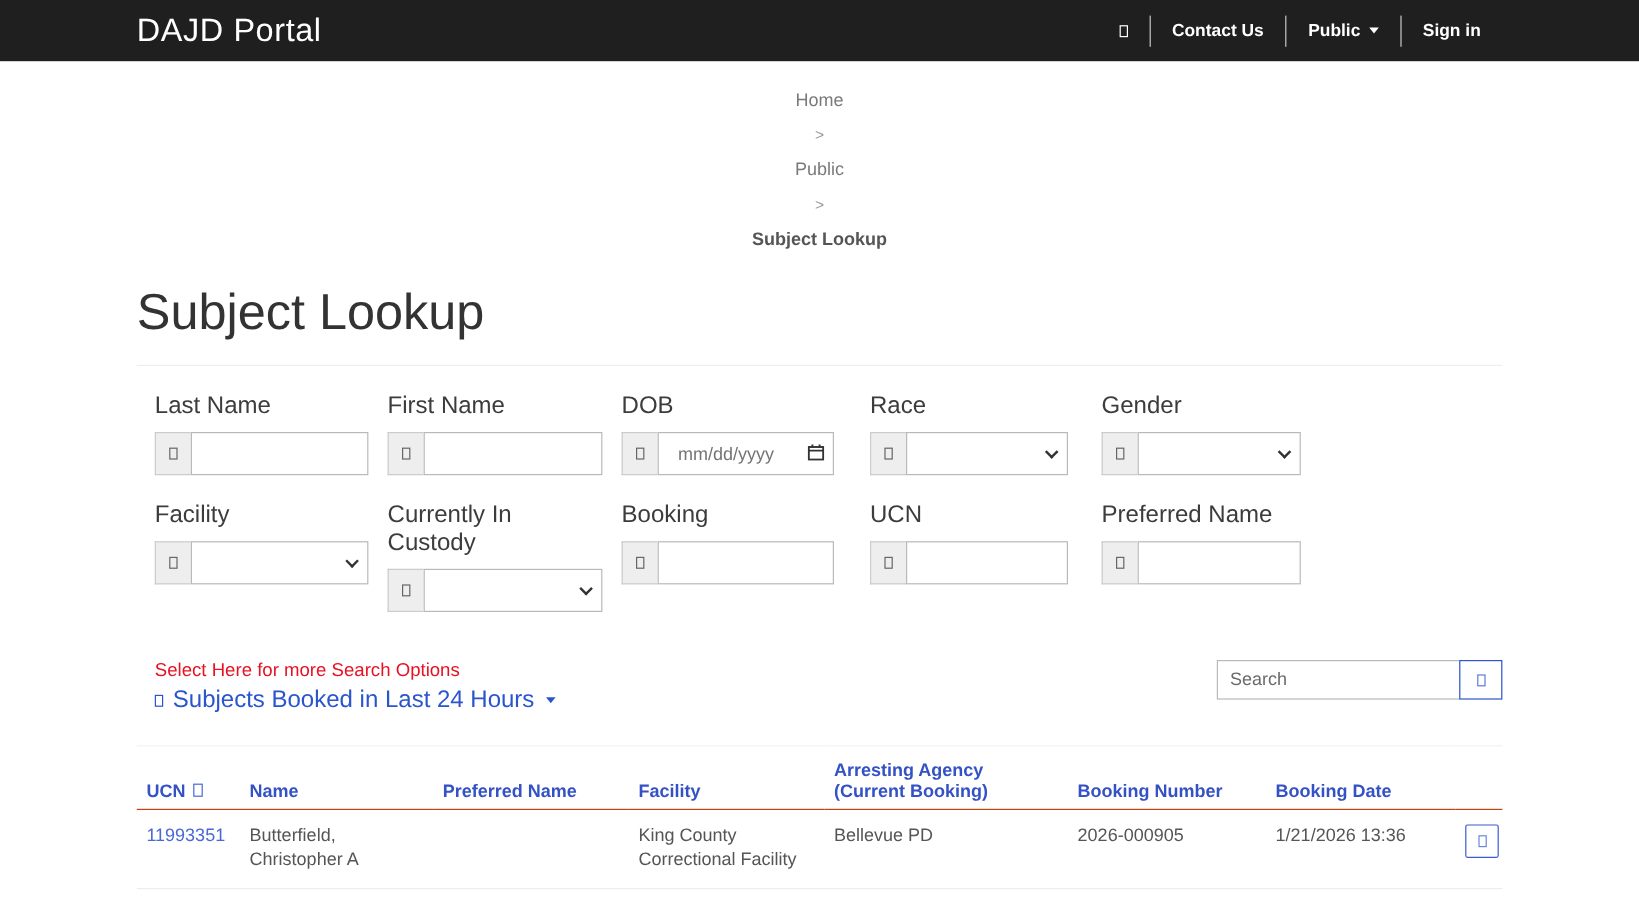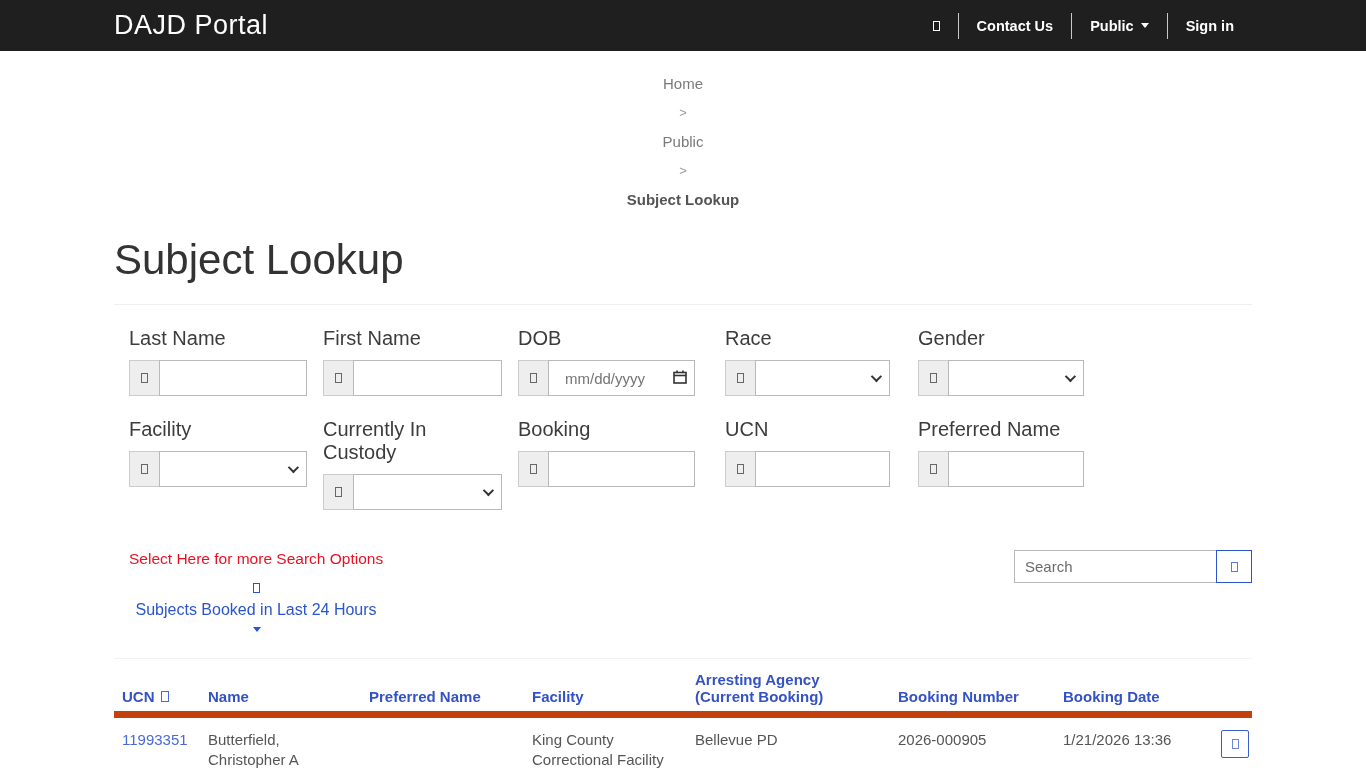--- a/index.html
+++ b/index.html
@@ -65,8 +65,8 @@
   .mid-row { display: flex; margin-top: 40px; align-items: flex-start; }
   .mid-left { padding-left: 15px; }
   .more-options { color: #e81123; font-size: 15.5px; text-decoration: none; display: inline-block; }
-  .booked-link { margin-top: 15px; color: #2a55cd; font-size: 16px; text-decoration: none;
-    display: flex; align-items: center; gap: 8px; flex-direction: column; }
+  .booked-link { margin-top: 4px; color: #2a55cd; font-size: 20px; text-decoration: none;
+    display: flex; align-items: center; gap: 8px; }
   .booked-link .caret-down { border-top-color: #2a55cd; margin-left: 2px; }
   .results-search { margin-left: auto; display: flex; height: 33px; }
   .results-search input { width: 203px; border: 1px solid #b9b9b9; padding: 0 10px; font-size: 15px;

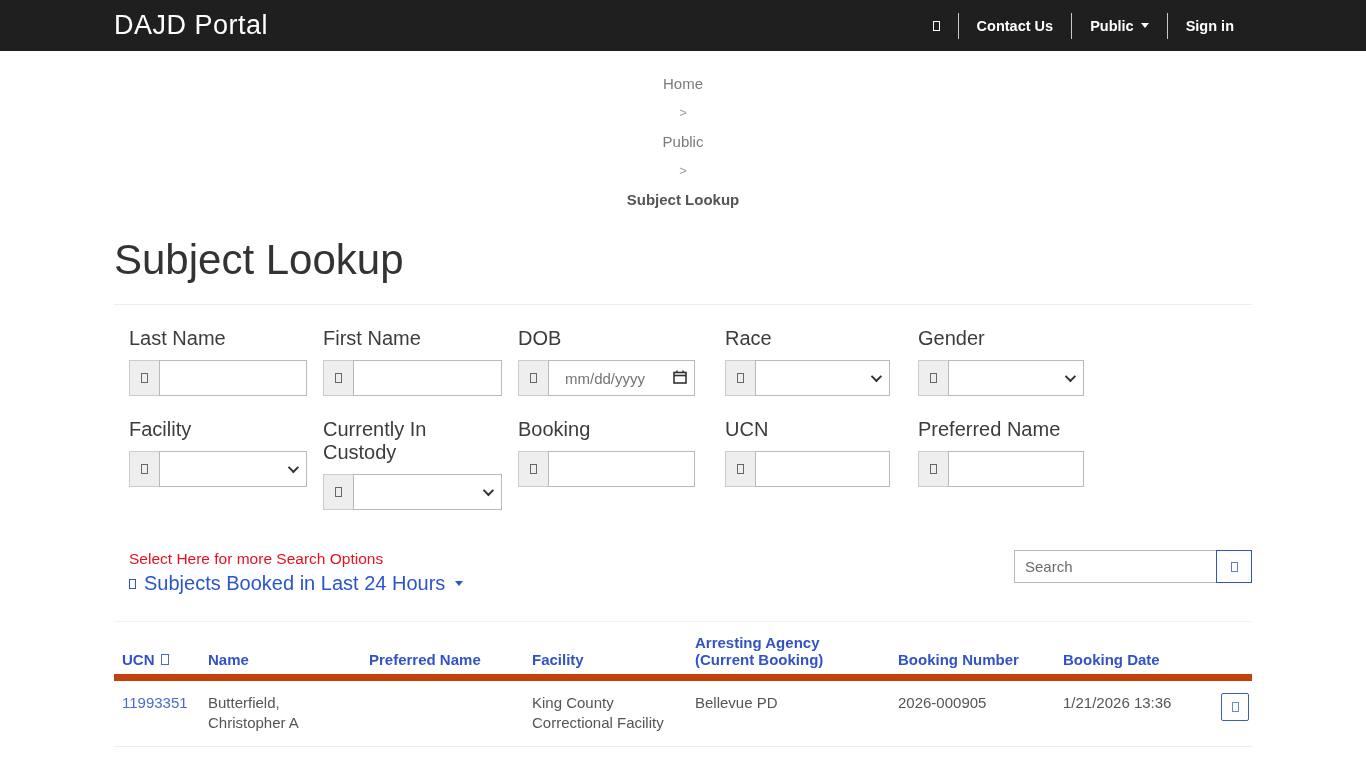--- a/index.html
+++ b/index.html
@@ -79,7 +79,7 @@
   table.results { margin-top: 26px; border-collapse: collapse; table-layout: fixed; width: 1138px;
     border-top: 1px solid #f2f2f2; }
   table.results th { color: #3452c5; font-size: 15px; font-weight: 700; text-align: left;
-    vertical-align: bottom; padding: 12px 8px 6px 8px; border-bottom: 7px solid #c2410c; }
+    vertical-align: bottom; padding: 12px 8px 6px 8px; border-bottom: 1px solid #c2410c; }
   table.results td { font-size: 15px; color: #555; vertical-align: top; padding: 12px 8px;
     border-bottom: 1px solid #ededed; line-height: 1.35; }
   td.ucn a { color: #4a69d4; text-decoration: none; }

